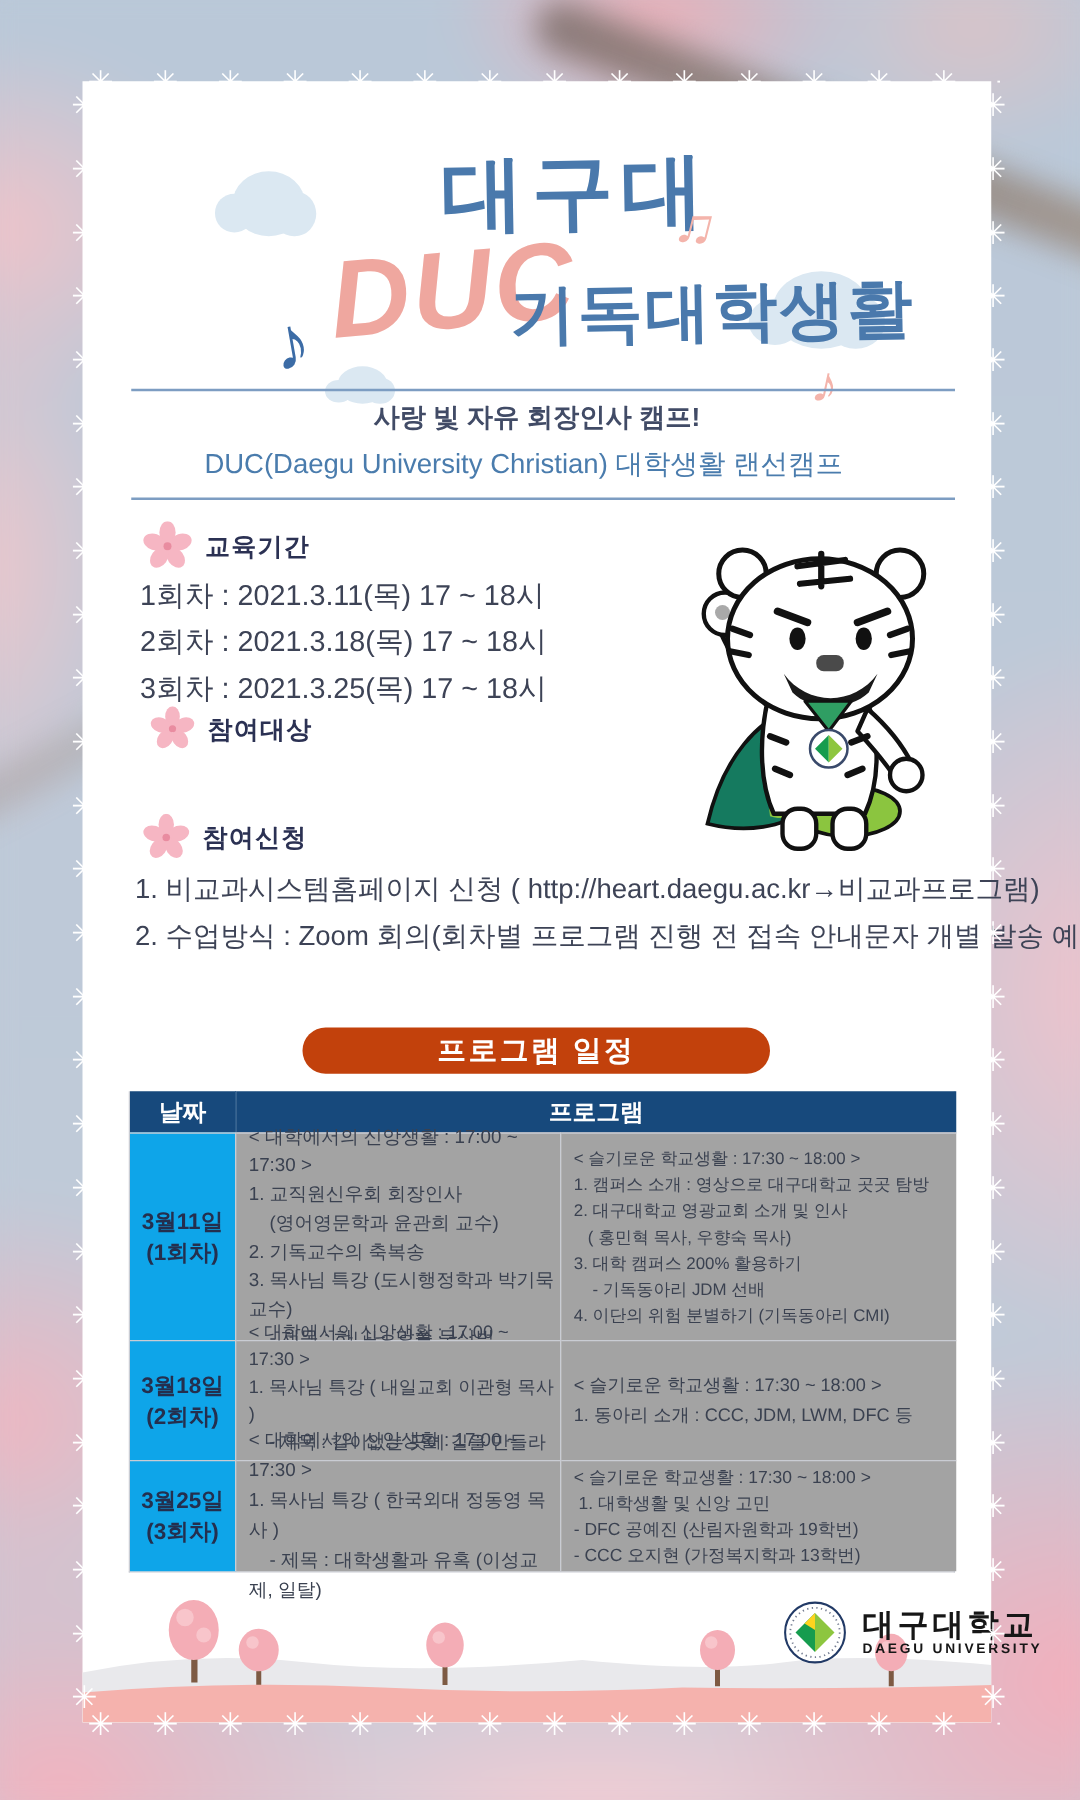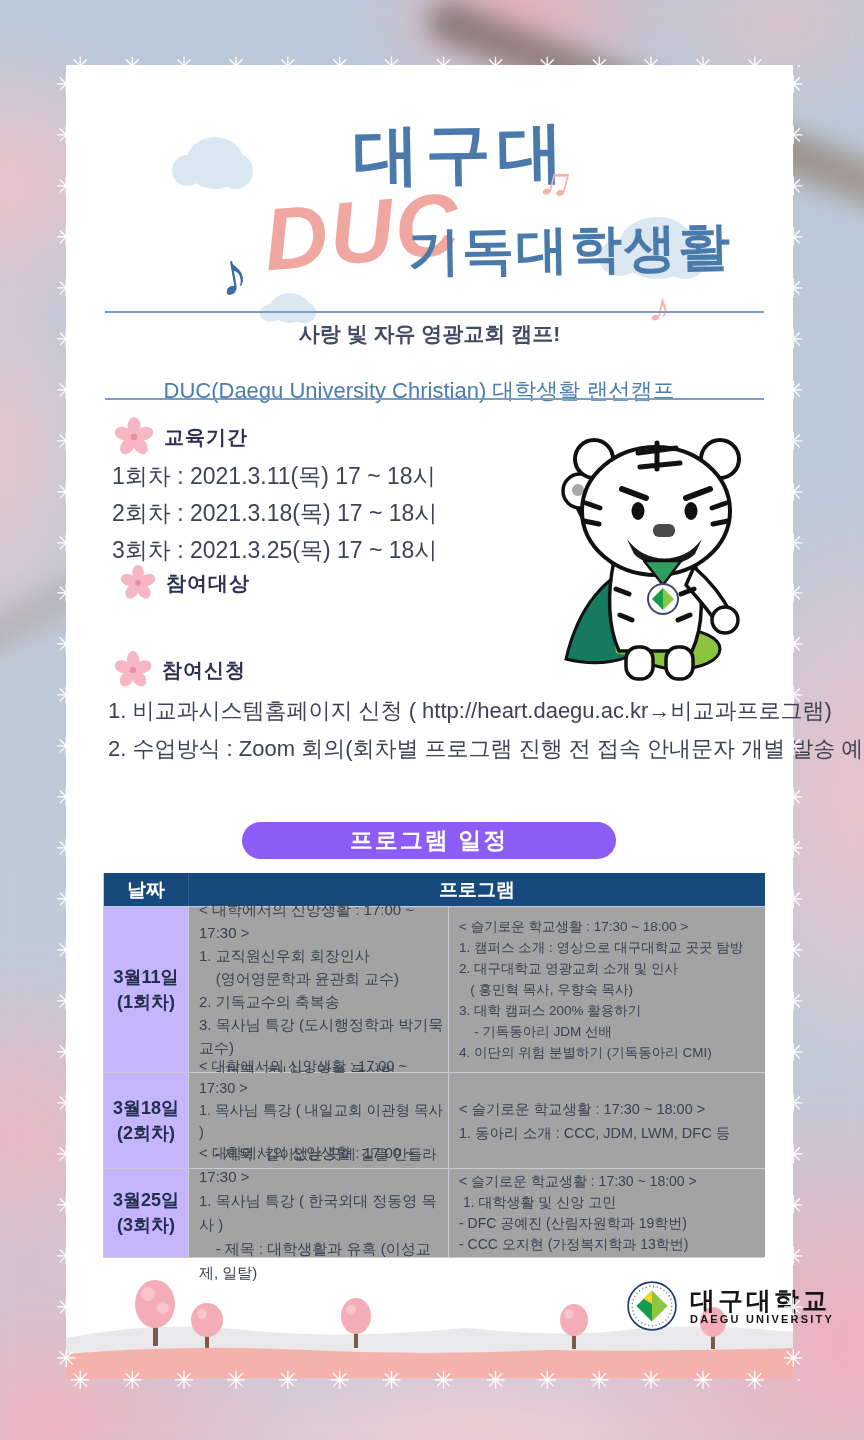--- a/index.html
+++ b/index.html
@@ -162,7 +162,7 @@
   <div class="note note-pink">♪</div>
 
   <div class="rule rule1"></div>
-  <div class="subtitle1">사랑 빛 자유 영광교회 캠프!</div>
+  <div class="subtitle1">사랑 빛 자유 회장인사 캠프!</div>
   <div class="subtitle2">DUC(Daegu University Christian) 대학생활 랜선캠프</div>
   <div class="rule rule2"></div>
 

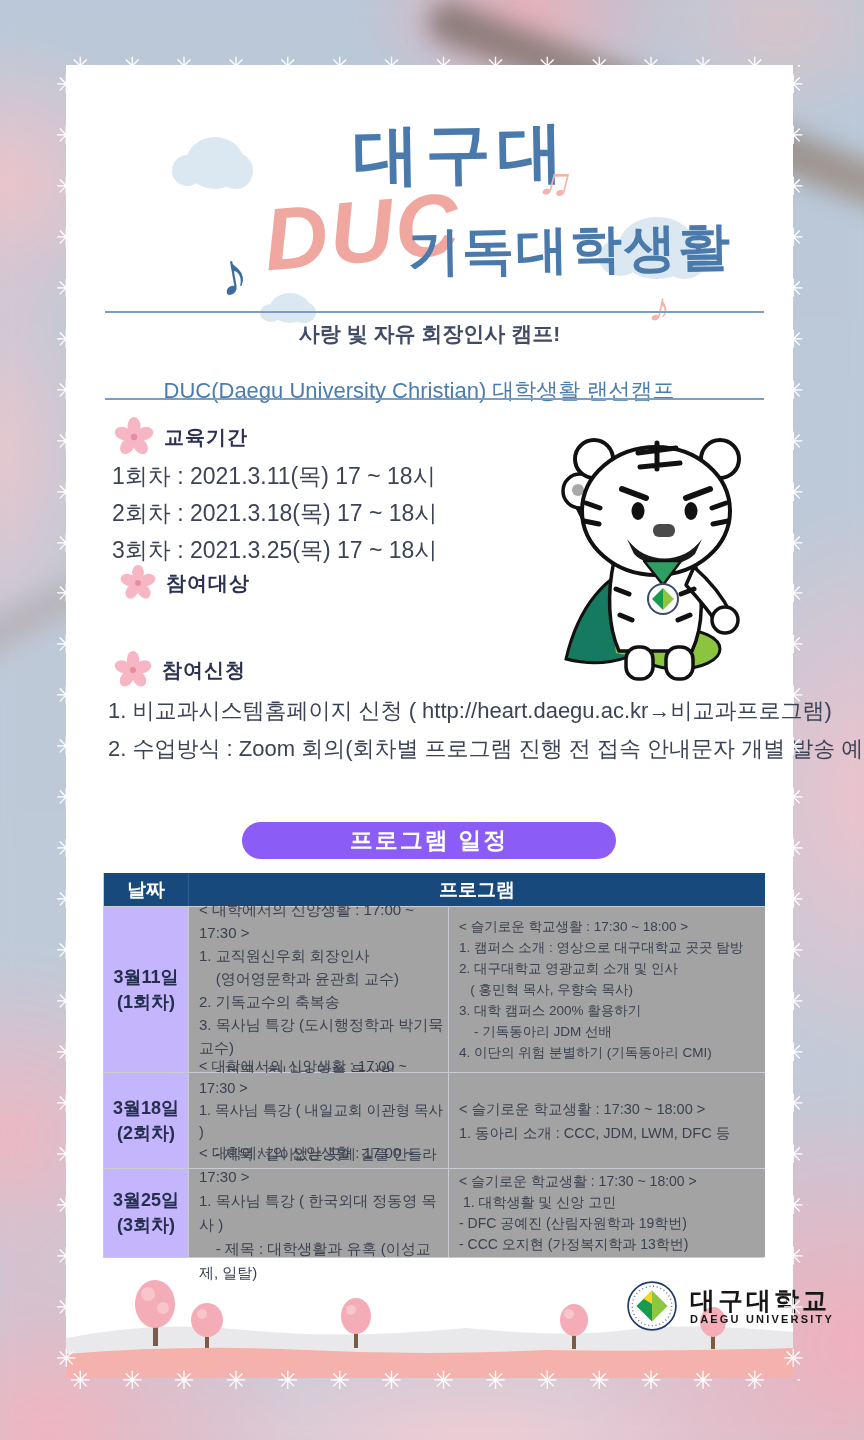--- a/index.html
+++ b/index.html
@@ -87,7 +87,7 @@
   .subtitle1{position:absolute;left:0;top:255px;width:727px;text-align:center;
     font-size:21px;font-weight:600;color:#414b66;}
   .subtitle2{position:absolute;left:0;top:291px;width:706px;text-align:center;
-    font-size:22px;font-weight:500;color:#4a7cad;margin-top:20px;}
+    font-size:22px;font-weight:500;color:#4a7cad;}
   
   .sec-head{position:absolute;display:flex;align-items:center;gap:10px;}
   .sec-head .label{font-size:20px;font-weight:bold;color:#2b3153;letter-spacing:1px;font-family:Liberation Serif, serif;}

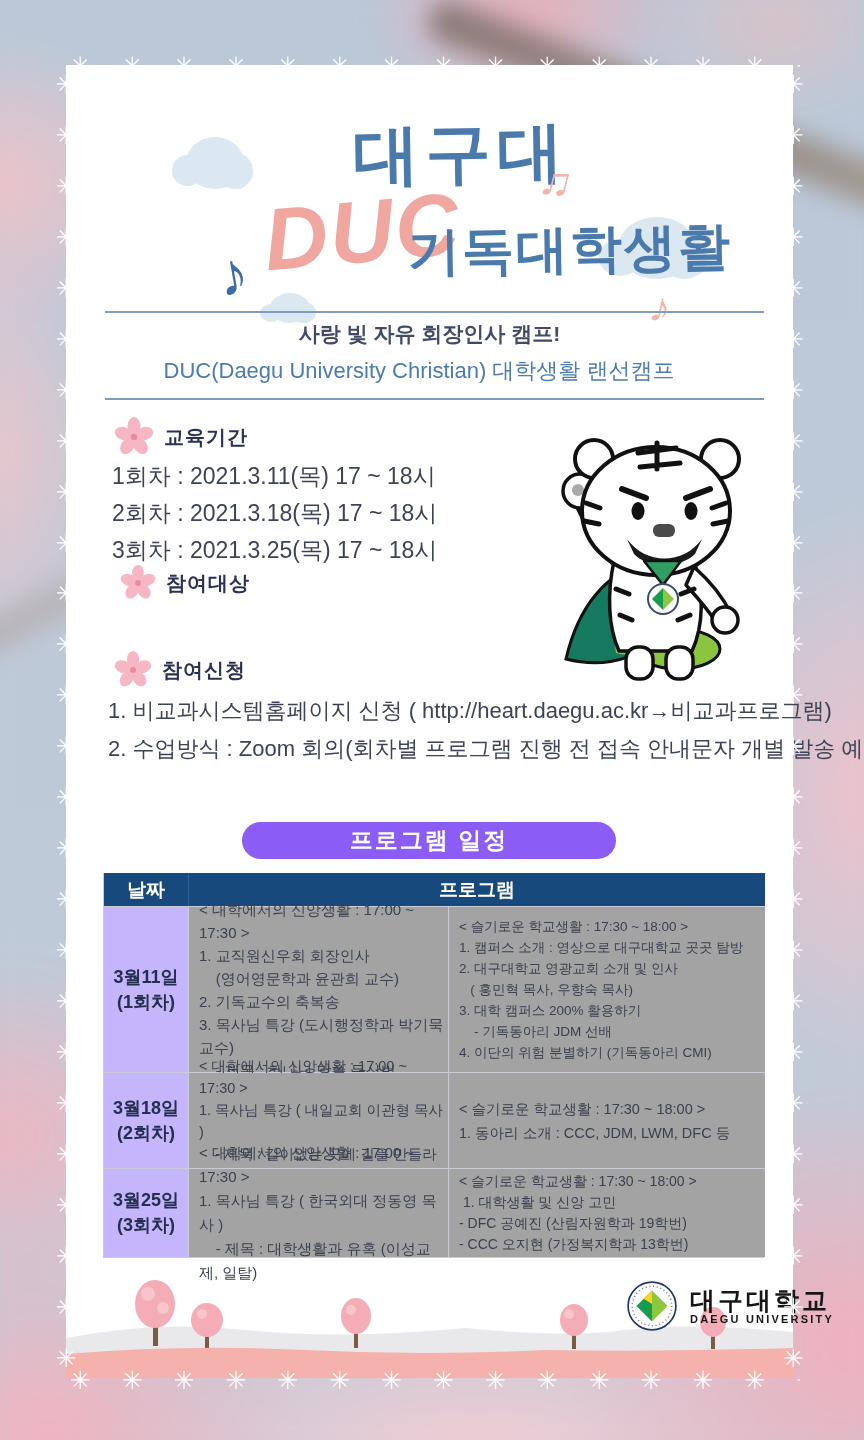--- a/index.html
+++ b/index.html
@@ -101,7 +101,7 @@
   
   .banner{
     position:absolute;left:176px;top:757px;width:374px;height:37px;
-    background:#8b5cf6;border-radius:19px;color:#ffffff;
+    background:#c2410c;border-radius:19px;color:#ffffff;
     display:flex;align-items:center;justify-content:center;
     font-size:23px;font-weight:bold;letter-spacing:2px;
   }

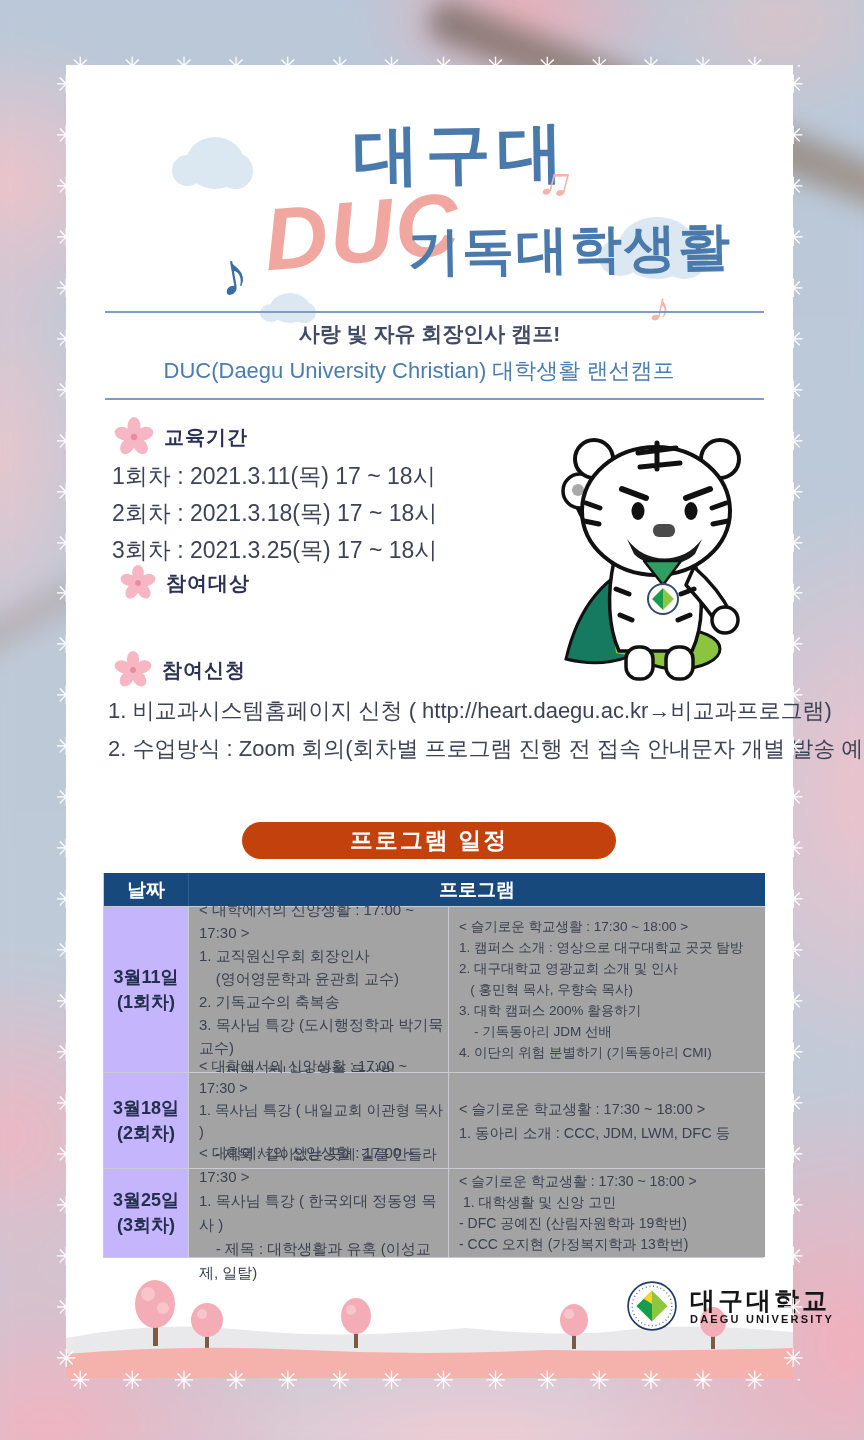--- a/index.html
+++ b/index.html
@@ -115,7 +115,7 @@
   .th{background:#17497c;color:#fff;font-size:19px;font-weight:bold;height:33px;
     display:flex;align-items:center;justify-content:center;}
   .td-date{
-    background:#c4b5fd;border-top:1px solid #c9ccd3;border-right:1px solid #c9ccd3;
+    background:#0ea5e9;border-top:1px solid #c9ccd3;border-right:1px solid #c9ccd3;
     display:flex;flex-direction:column;align-items:center;justify-content:center;
     font-size:18px;font-weight:bold;color:#242f4e;line-height:25px;box-sizing:border-box;
   }

